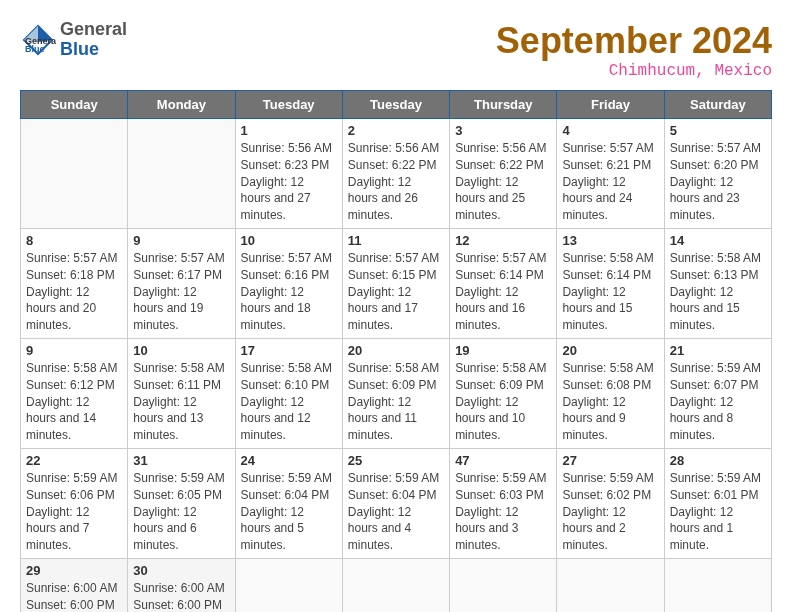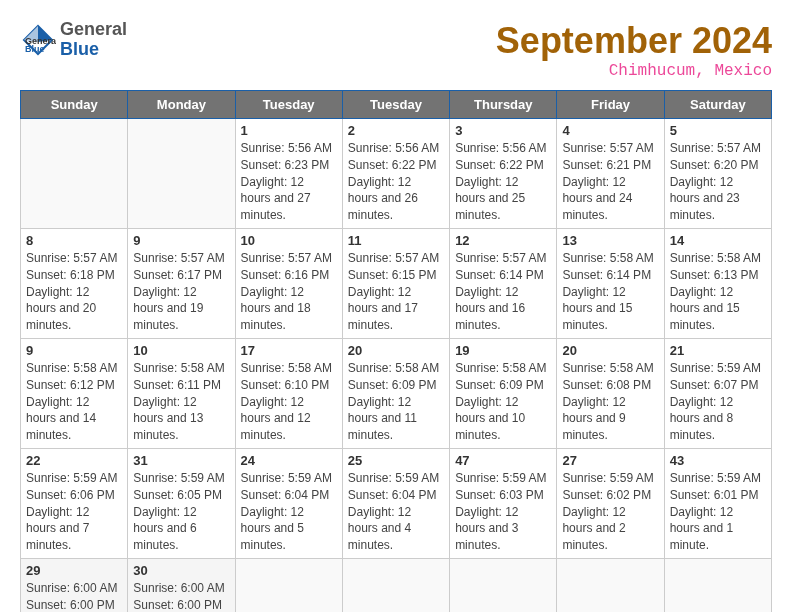--- a/index.html
+++ b/index.html
@@ -221,7 +221,7 @@
         <span class="day-info">Sunrise: 5:59 AM<br>Sunset: 6:02 PM<br>Daylight: 12 hours and 2 minutes.</span>
       </td>
         <td>
-        <span class="day-num">43</span>
+        <span class="day-num">28</span>
         <span class="day-info">Sunrise: 5:59 AM<br>Sunset: 6:01 PM<br>Daylight: 12 hours and 1 minute.</span>
       </td>
       </tr>

